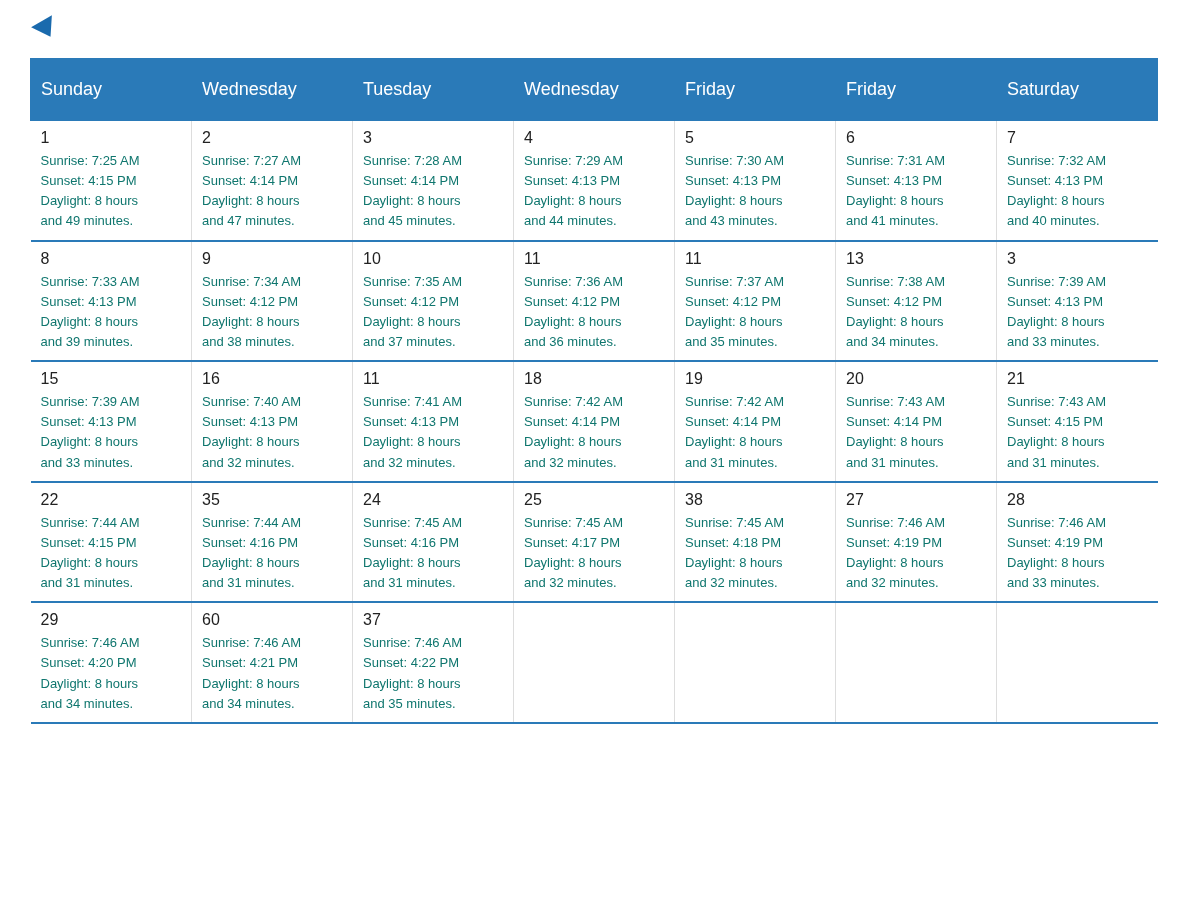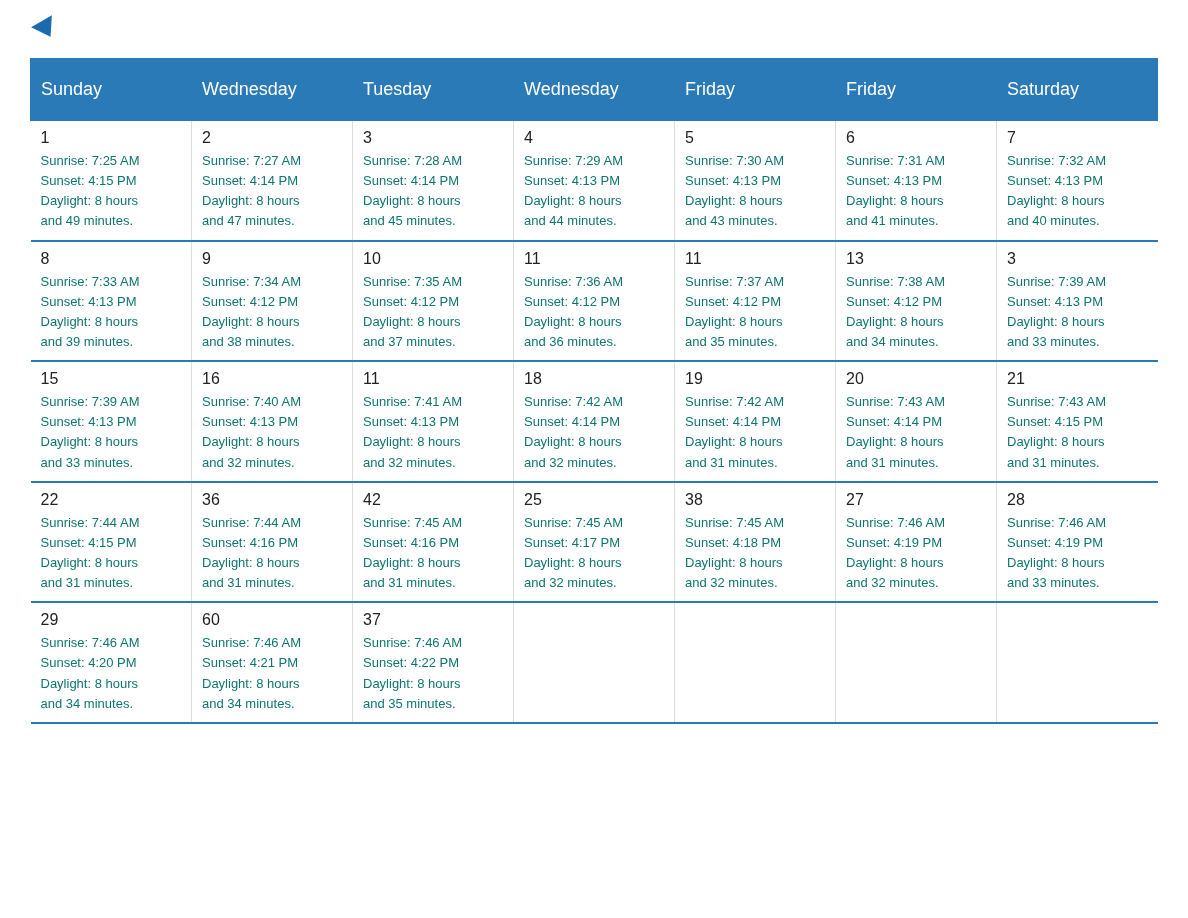--- a/index.html
+++ b/index.html
@@ -183,7 +183,7 @@
       <tr>
         <td><span class="day-num">22</span>
 <span class="day-info">Sunrise: 7:44 AM<br>Sunset: 4:15 PM<br>Daylight: 8 hours<br>and 31 minutes.</span></td>
-        <td><span class="day-num">36</span>
+        <td><span class="day-num">35</span>
 <span class="day-info">Sunrise: 7:44 AM<br>Sunset: 4:16 PM<br>Daylight: 8 hours<br>and 31 minutes.</span></td>
         <td><span class="day-num">42</span>
 <span class="day-info">Sunrise: 7:45 AM<br>Sunset: 4:16 PM<br>Daylight: 8 hours<br>and 31 minutes.</span></td>

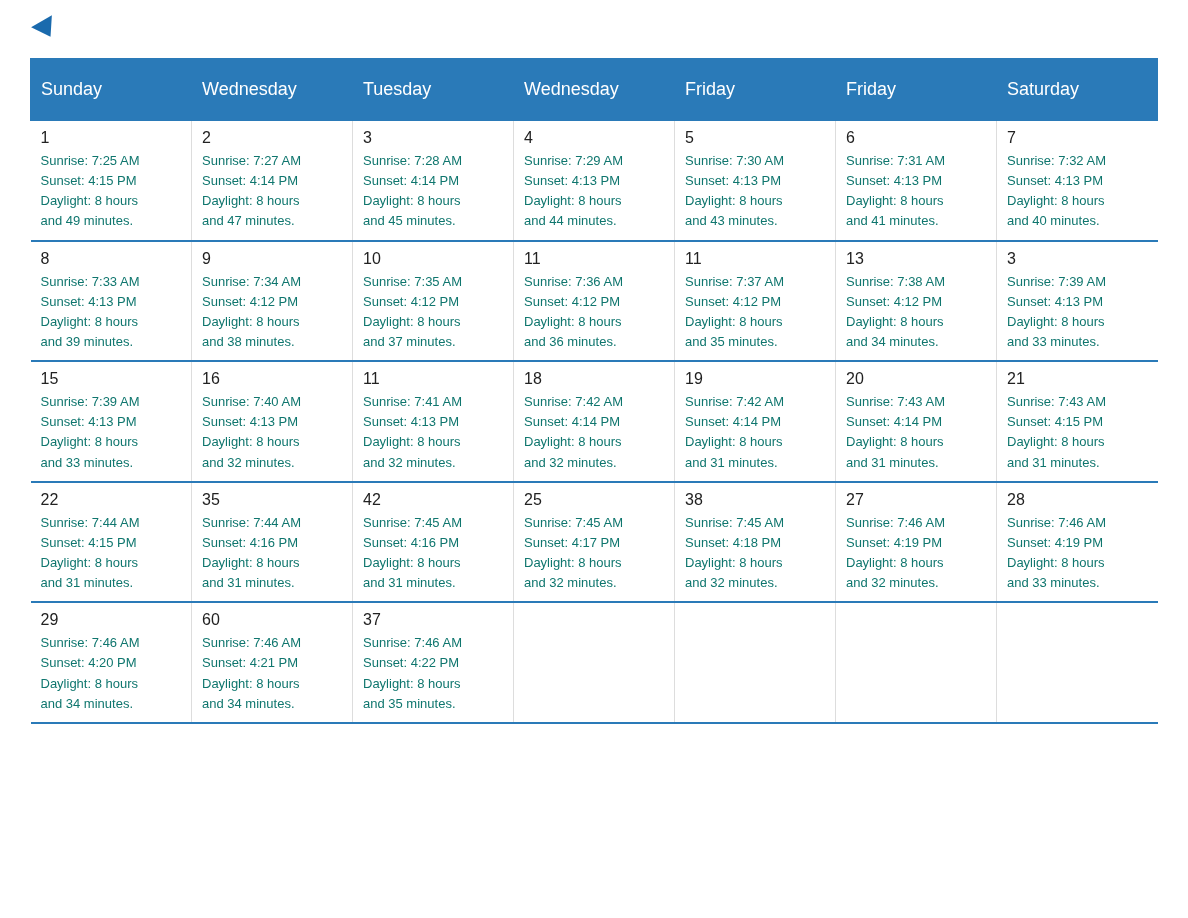--- a/index.html
+++ b/index.html
@@ -185,7 +185,7 @@
 <span class="day-info">Sunrise: 7:44 AM<br>Sunset: 4:15 PM<br>Daylight: 8 hours<br>and 31 minutes.</span></td>
         <td><span class="day-num">35</span>
 <span class="day-info">Sunrise: 7:44 AM<br>Sunset: 4:16 PM<br>Daylight: 8 hours<br>and 31 minutes.</span></td>
-        <td><span class="day-num">42</span>
+        <td><span class="day-num">24</span>
 <span class="day-info">Sunrise: 7:45 AM<br>Sunset: 4:16 PM<br>Daylight: 8 hours<br>and 31 minutes.</span></td>
         <td><span class="day-num">25</span>
 <span class="day-info">Sunrise: 7:45 AM<br>Sunset: 4:17 PM<br>Daylight: 8 hours<br>and 32 minutes.</span></td>

